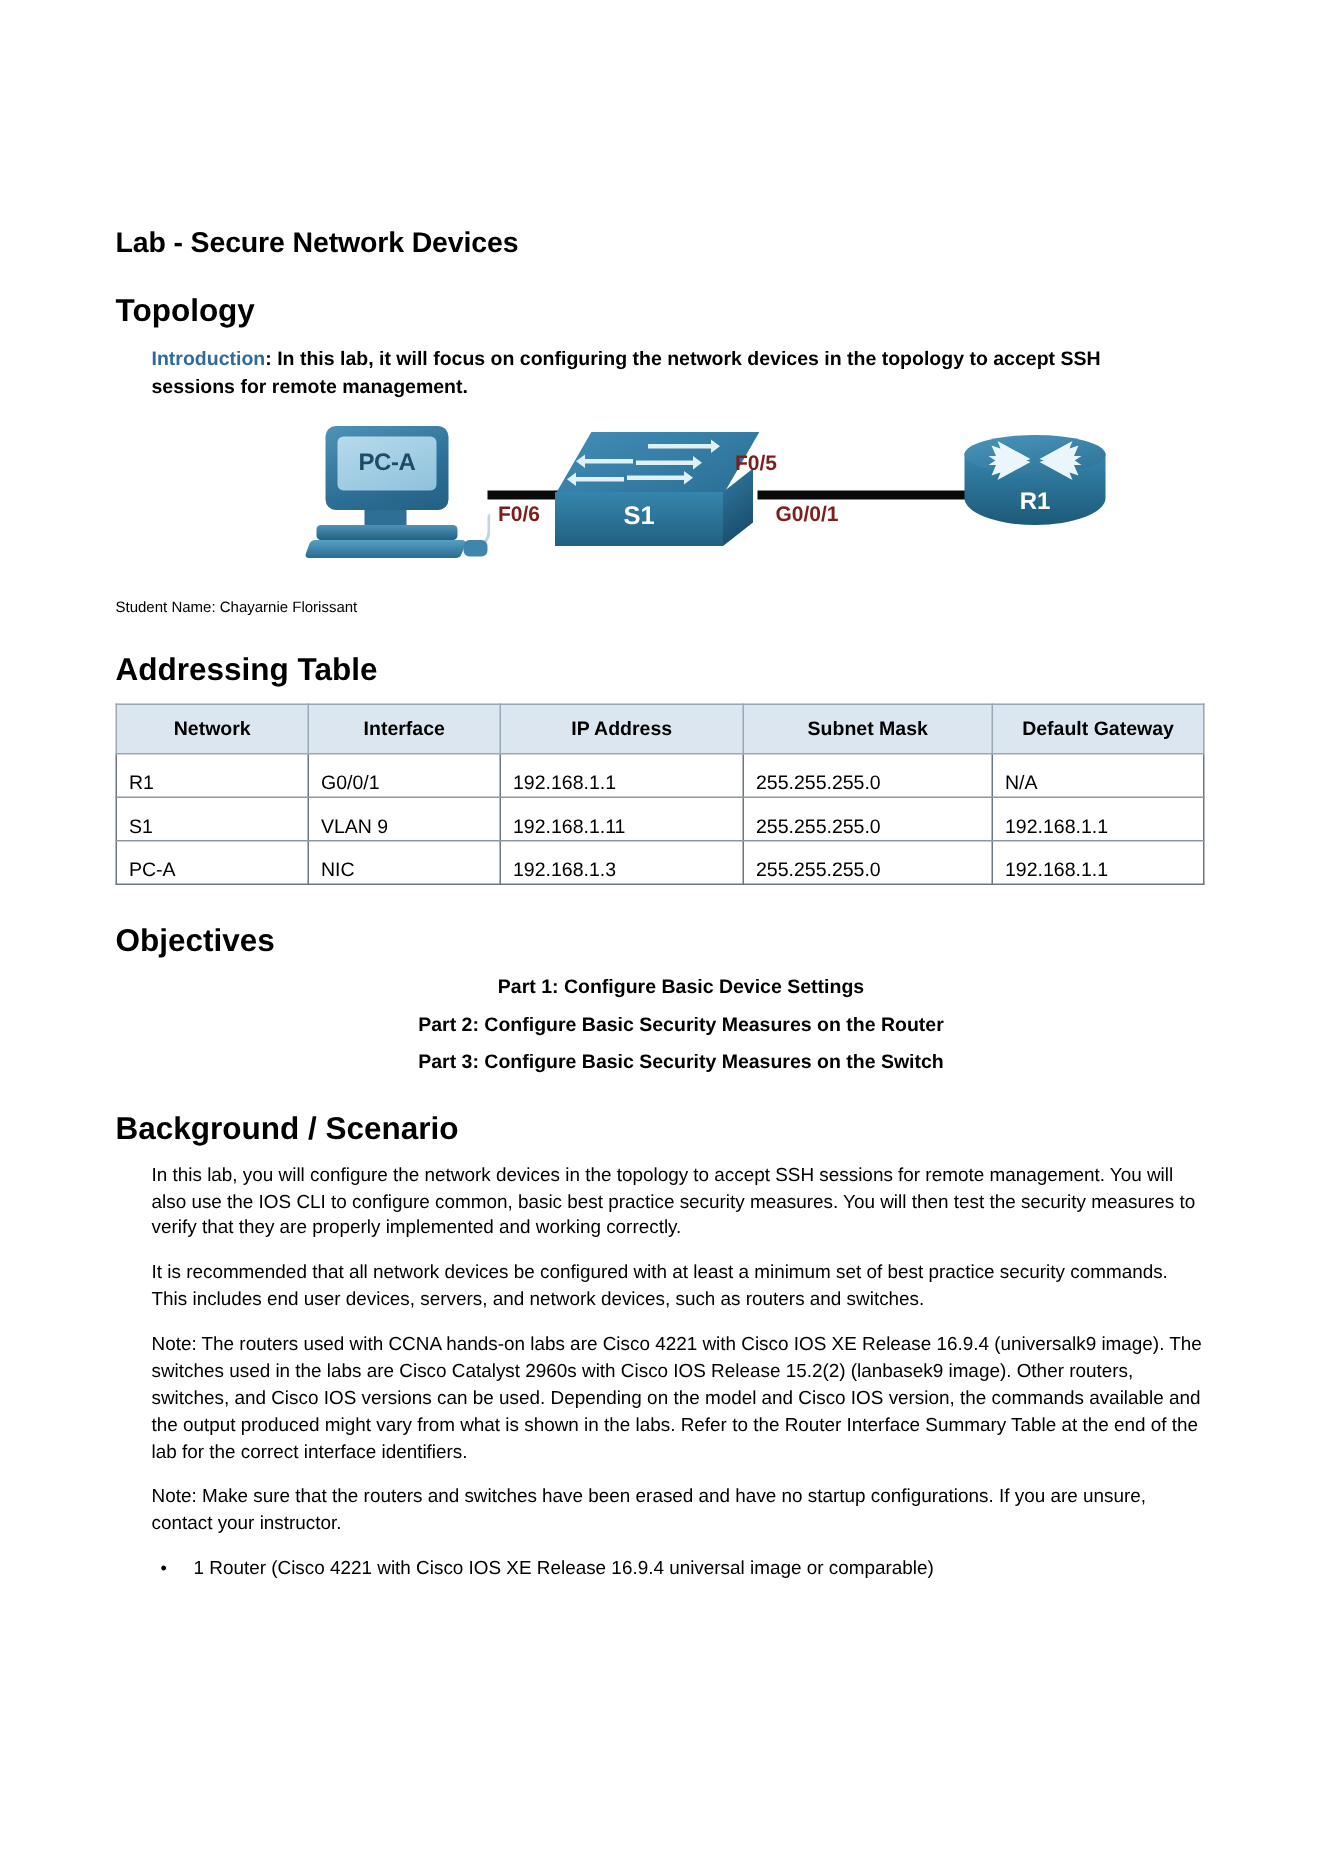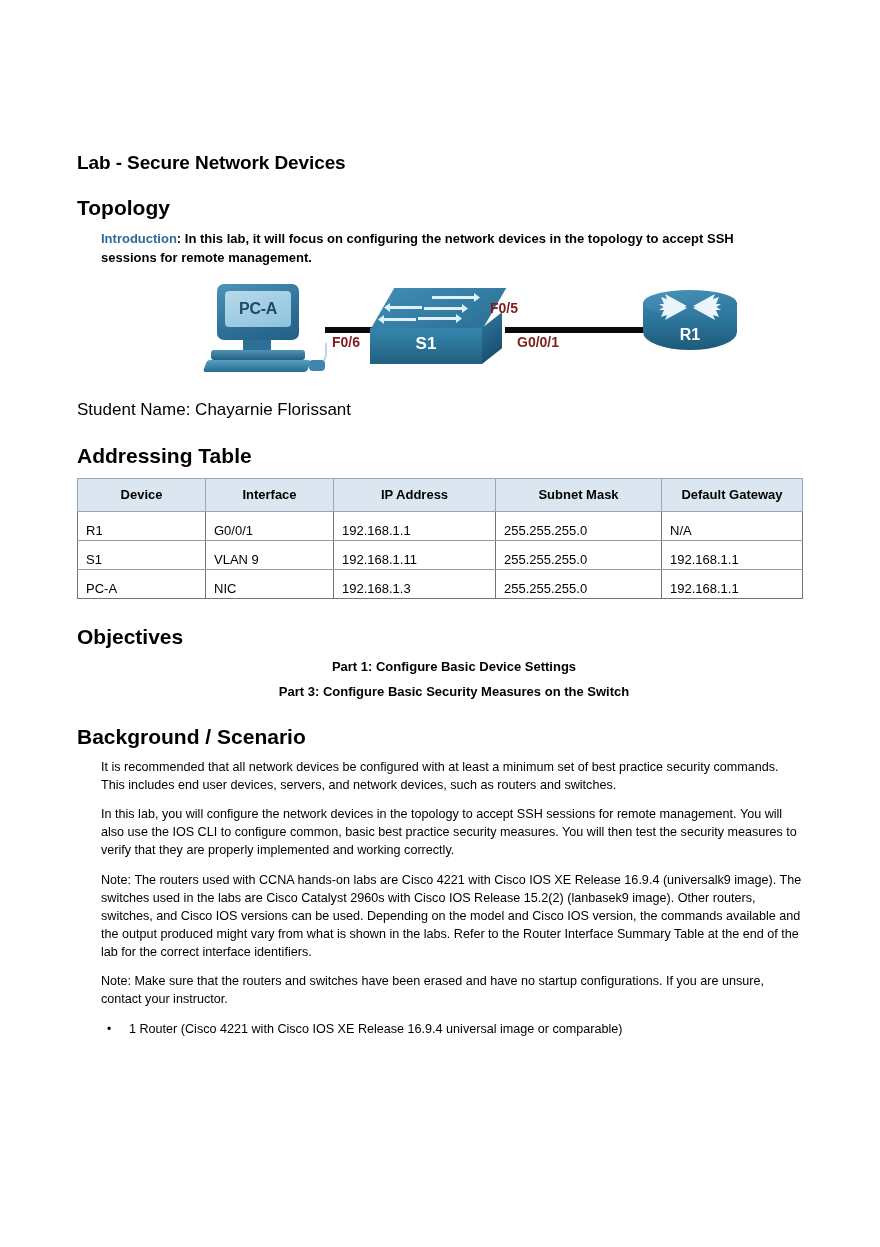--- a/index.html
+++ b/index.html
@@ -189,7 +189,7 @@
 
   
   .student-name {
-    font-size: 17px;
+    font-size: 10px;
     margin: 6px 0 24px 0;
   }
 

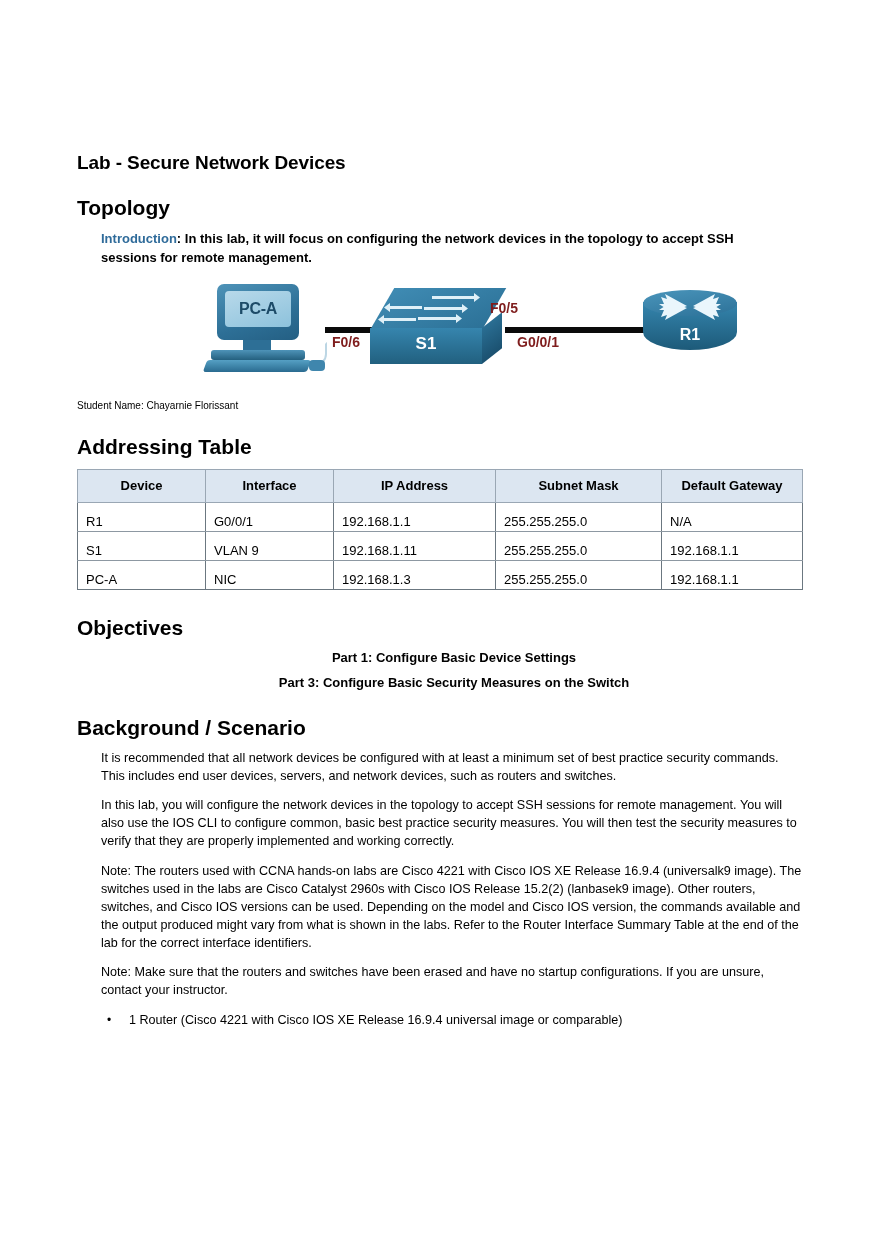--- a/index.html
+++ b/index.html
@@ -350,7 +350,7 @@
         </colgroup>
       <thead>
         <tr>
-          <th>Device</th>
+          <th>Network</th>
           <th>Interface</th>
           <th>IP Address</th>
           <th>Subnet Mask</th>

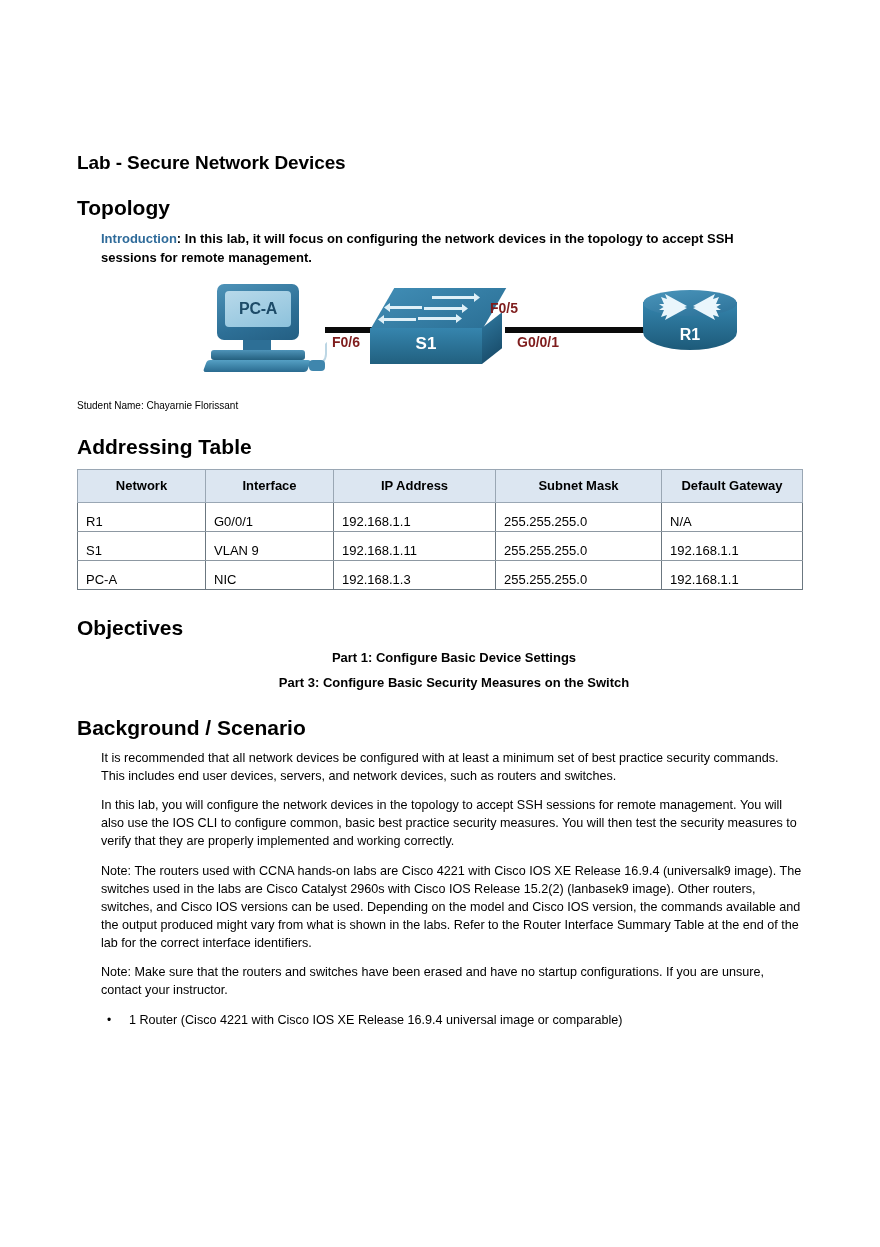--- a/index.html
+++ b/index.html
@@ -385,6 +385,7 @@
     <h2 class="sec-head spaced-top">Objectives</h2>
     <div class="obj-list">
       <div class="obj-item">Part 1: Configure Basic Device Settings</div>
+      <div class="obj-item">Part 2: Configure Basic Security Measures on the Router</div>
       <div class="obj-item">Part 3: Configure Basic Security Measures on the Switch</div>
     </div>
 

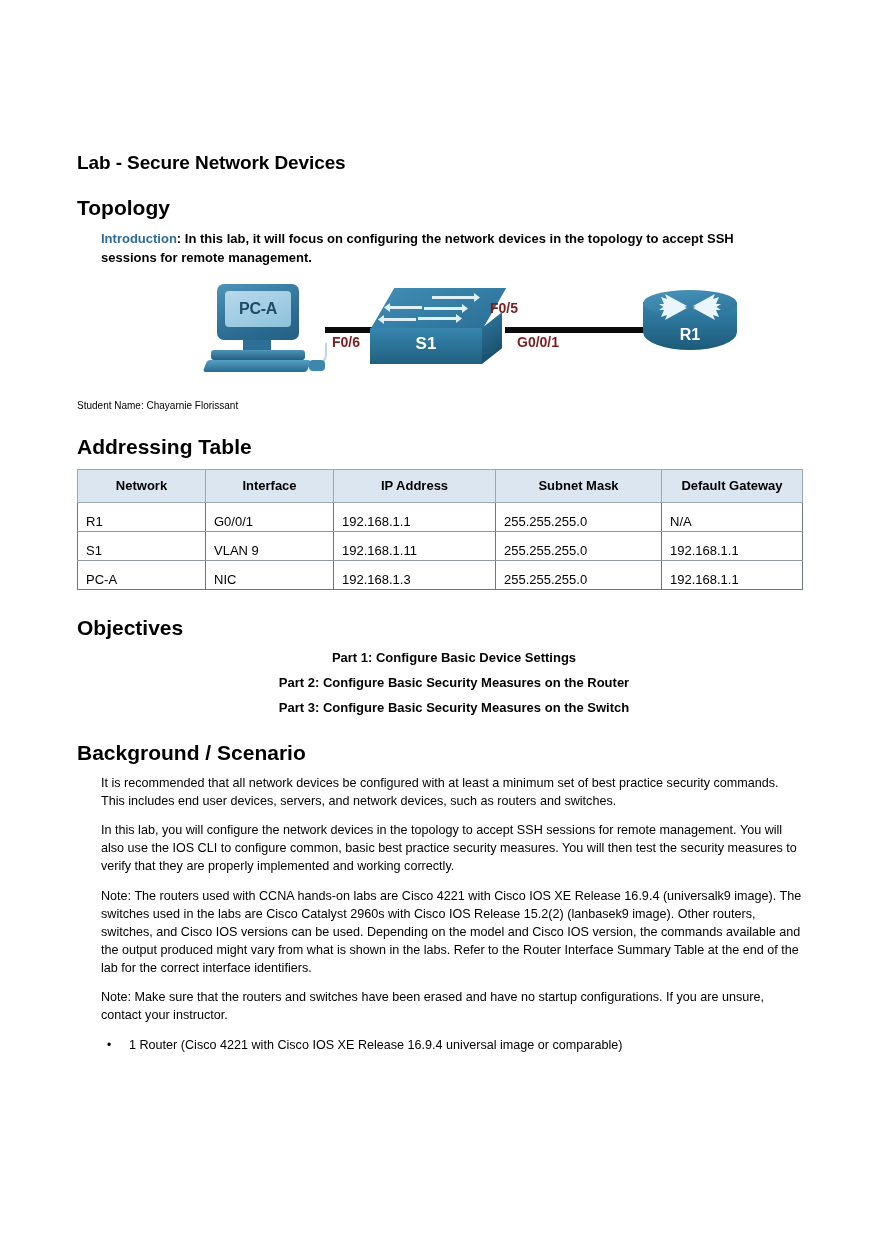--- a/index.html
+++ b/index.html
@@ -391,8 +391,8 @@
 
     <h2 class="sec-head spaced-top">Background / Scenario</h2>
 
+    <p class="body">In this lab, you will configure the network devices in the topology to accept SSH sessions for remote management. You will also use the IOS CLI to configure common, basic best practice security measures. You will then test the security measures to verify that they are properly implemented and working correctly.</p>
     <p class="body">It is recommended that all network devices be configured with at least a minimum set of best practice security commands. This includes end user devices, servers, and network devices, such as routers and switches.</p>
-    <p class="body">In this lab, you will configure the network devices in the topology to accept SSH sessions for remote management. You will also use the IOS CLI to configure common, basic best practice security measures. You will then test the security measures to verify that they are properly implemented and working correctly.</p>
 
     <p class="body"><b>Note</b><span>: The routers used with CCNA hands-on labs are Cisco 4221 with Cisco IOS XE Release 16.9.4 (universalk9 image). The switches used in the labs are Cisco Catalyst 2960s with Cisco IOS Release 15.2(2) (lanbasek9 image). Other routers, switches, and Cisco IOS versions can be used. Depending on the model and Cisco IOS version, the commands available and the output produced might vary from what is shown in the labs. Refer to the Router Interface Summary Table at the end of the lab for the correct interface identifiers.</span></p>
 

